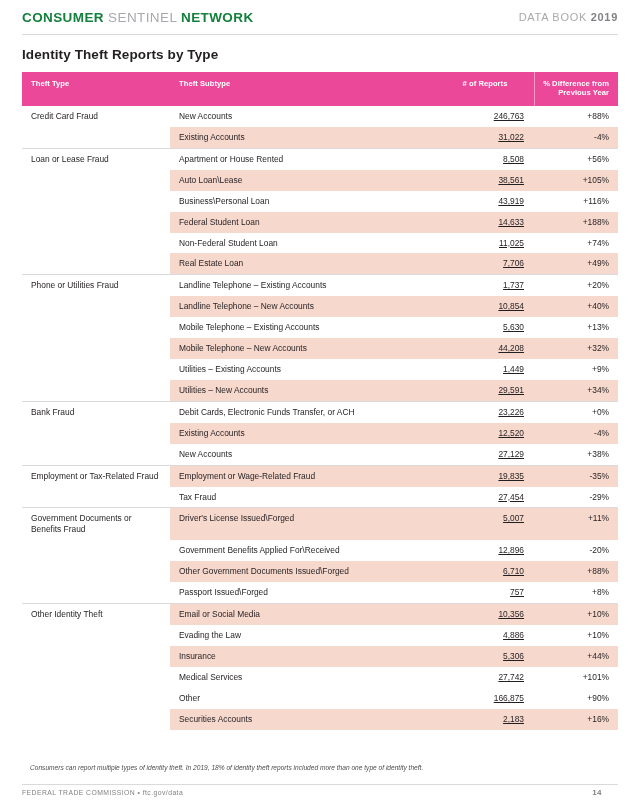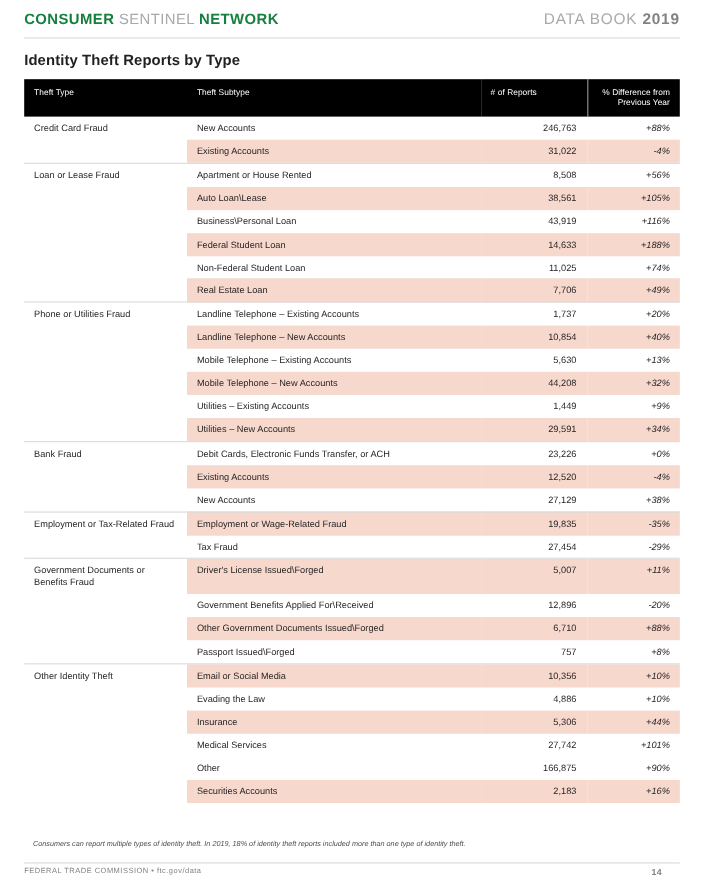--- a/index.html
+++ b/index.html
@@ -34,7 +34,7 @@
   .brand .b-light  { font-weight: 400; color: #a7a9ac; }
 
   .databook {
-    font-size: 14px;
+    font-size: 11px;
     letter-spacing: 0.7px;
     color: #a7a9ac;
     white-space: nowrap;

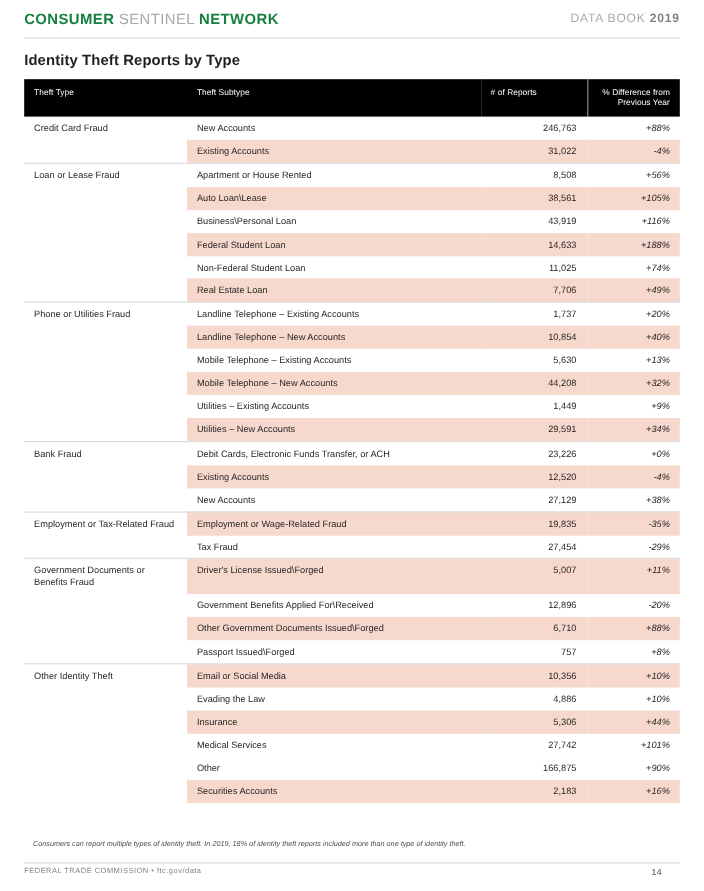--- a/index.html
+++ b/index.html
@@ -70,10 +70,10 @@
   col.c-diff    { width: 84px; }
 
   thead th {
-    background: #000000;
+    background: #ec4899;
     color: #ffffff;
     font-size: 7.6px;
-    font-weight: 400;
+    font-weight: 700;
     padding: 7px 8px 8px 8px;
     vertical-align: top;
     line-height: 1.25;

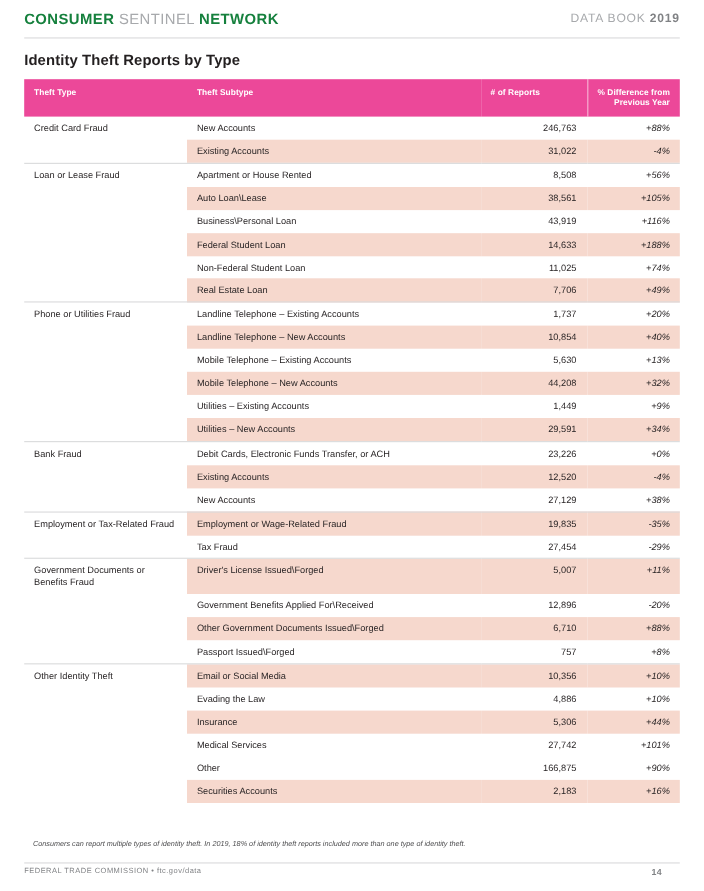--- a/index.html
+++ b/index.html
@@ -81,7 +81,7 @@
   }
   thead th.h-type    { text-align: left;  padding-left: 9px; }
   thead th.h-subtype { text-align: left;  padding-left: 9px; }
-  thead th.h-reports { text-align: left;  padding-right: 10px; }
+  thead th.h-reports { text-align: center;  padding-right: 10px; }
   thead th.h-diff    { text-align: right;  padding-right: 9px;
                        box-shadow: inset 1px 0 0 #f2site; }
   thead th.h-diff { box-shadow: inset 1px 0 0 rgba(255,255,255,0.45); }

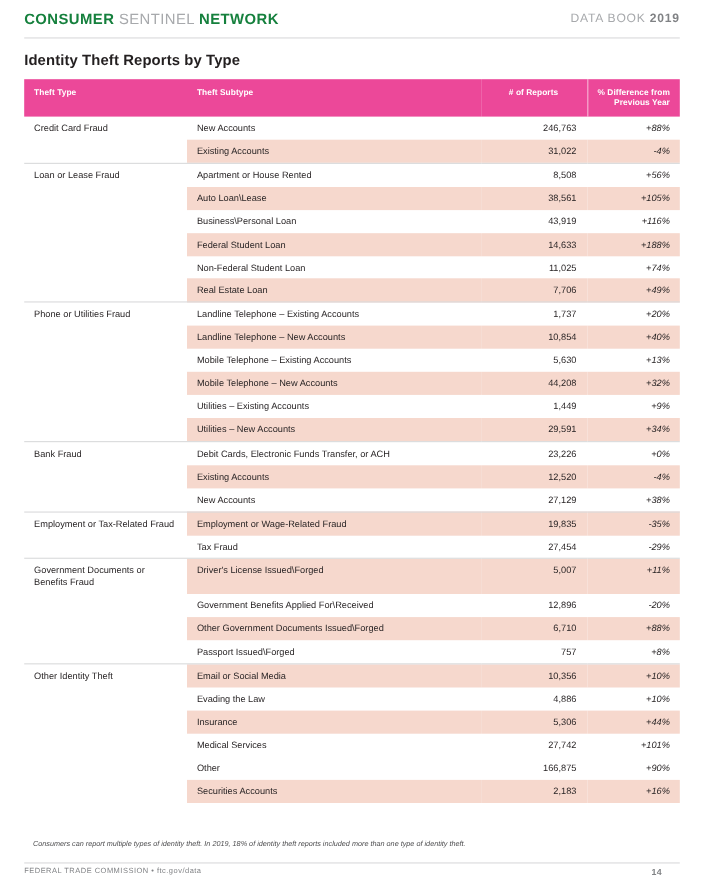--- a/index.html
+++ b/index.html
@@ -104,6 +104,7 @@
   tbody td.t-reports {
     text-align: right;
     padding-right: 10px;
+    text-decoration: underline;
   }
   tbody td.t-diff {
     text-align: right;

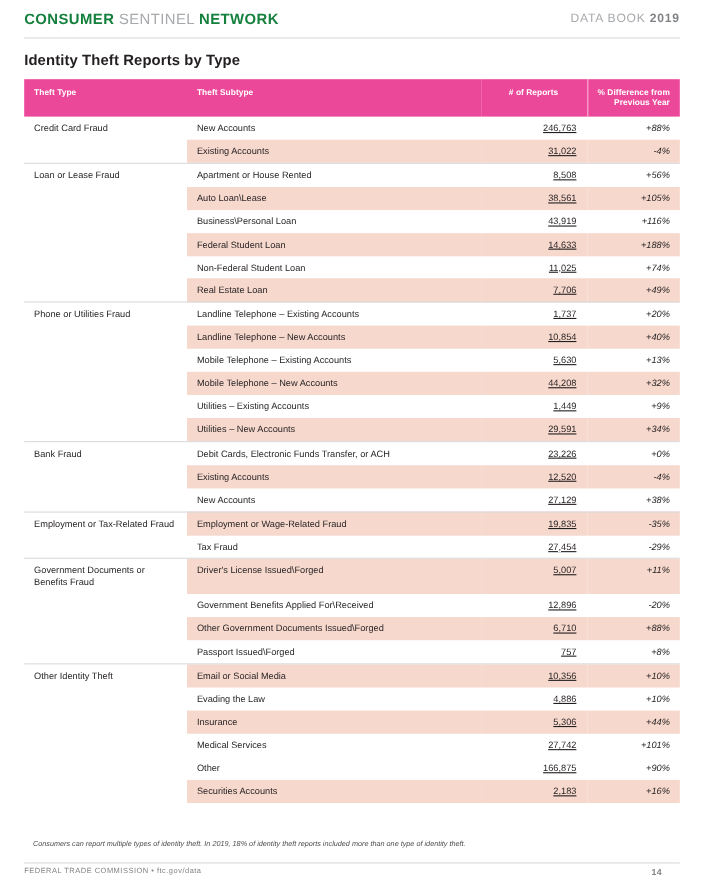--- a/index.html
+++ b/index.html
@@ -109,7 +109,6 @@
   tbody td.t-diff {
     text-align: right;
     padding-right: 9px;
-    font-style: italic;
   }
 
   

